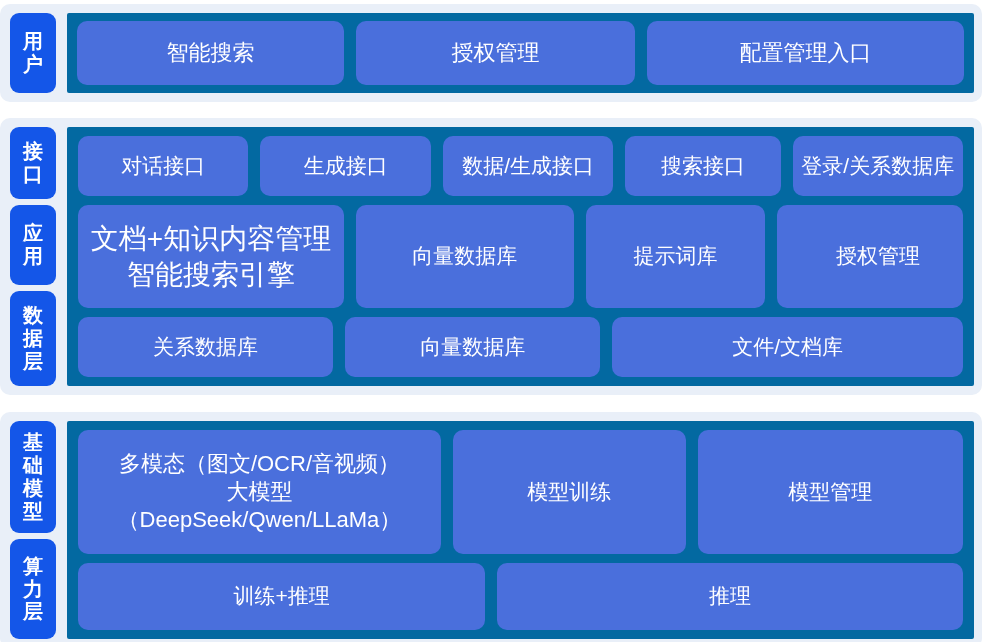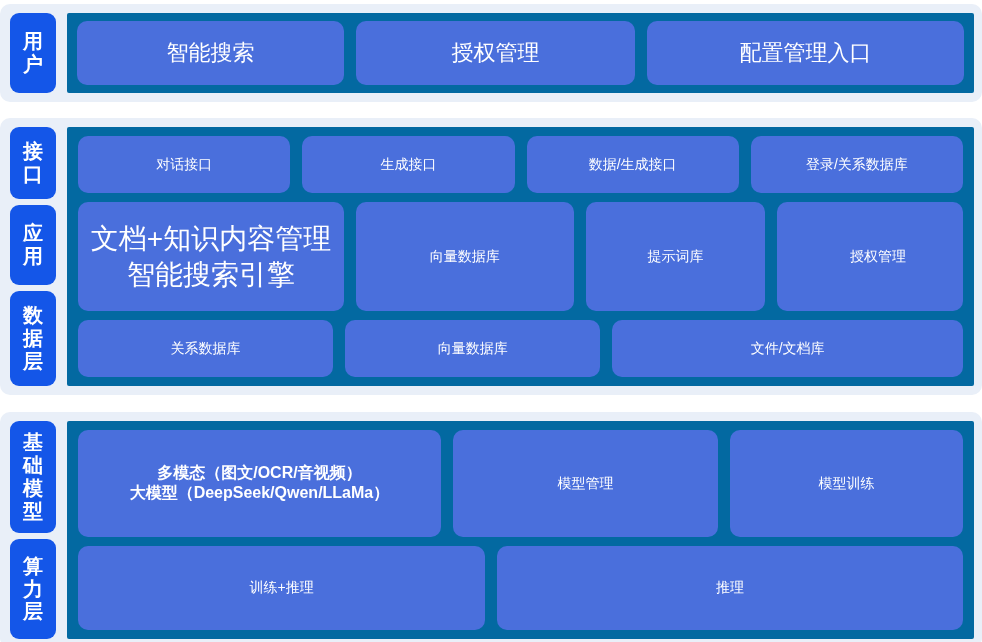--- a/index.html
+++ b/index.html
@@ -101,7 +101,7 @@
     align-items: center;
     justify-content: center;
     text-align: center;
-    font-size: 14px;
+    font-size: 21px;
     line-height: 1.26;
     box-sizing: border-box;
     padding: 4px 8px;

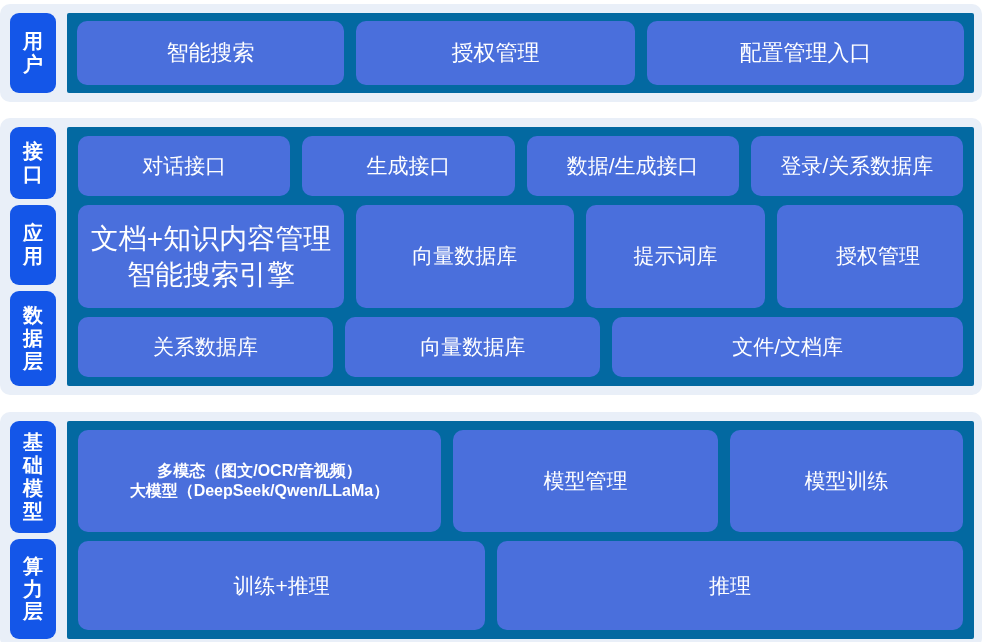--- a/index.html
+++ b/index.html
@@ -172,6 +172,7 @@
         <div class="node n-flex1">对话接口</div>
         <div class="node n-flex1">生成接口</div>
         <div class="node n-flex1">数据/生成接口</div>
+        <div class="node n-flex09">搜索接口</div>
         <div class="node n-flex1">登录/关系数据库</div>
       </div>
 

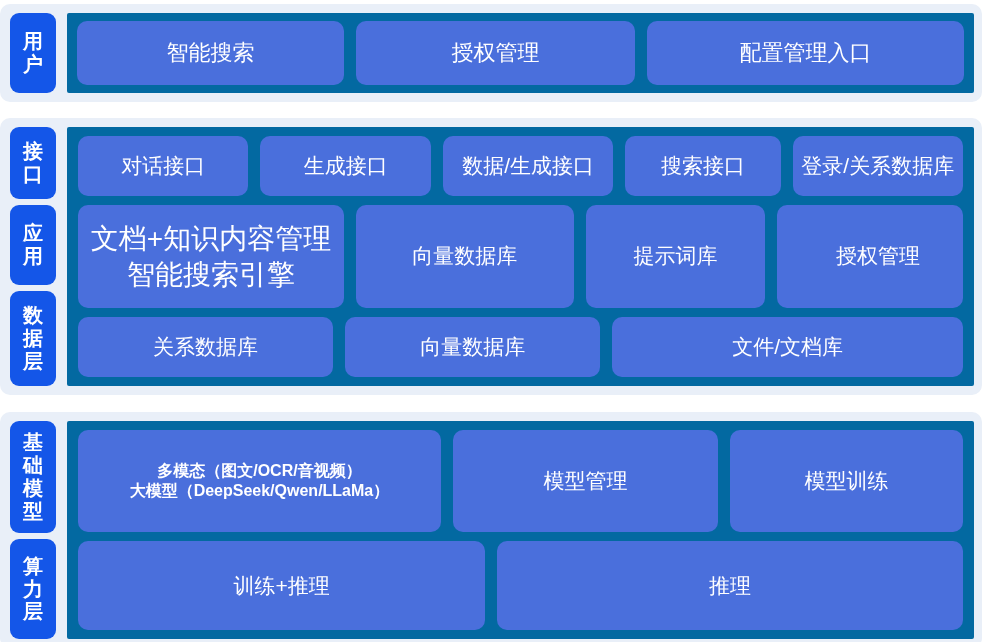--- a/index.html
+++ b/index.html
@@ -212,7 +212,7 @@
     <div class="card">
 
       <div class="row">
-        <div class="node two-line n-flex16" style="font-size:16px;font-weight:bold;">多模态（图文/OCR/音视频）
+        <div class="node two-line n-flex16" style="font-size:22px;">多模态（图文/OCR/音视频）
 大模型（DeepSeek/Qwen/LLaMa）</div>
         <div class="node n-flex115">模型管理</div>
         <div class="node n-flex1">模型训练</div>

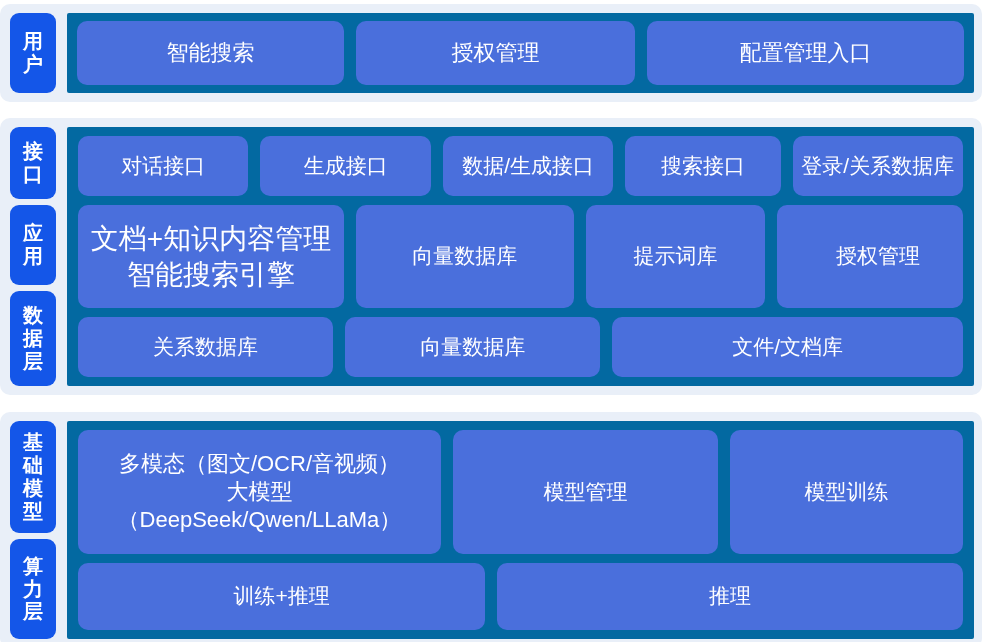--- a/index.html
+++ b/index.html
@@ -214,8 +214,8 @@
       <div class="row">
         <div class="node two-line n-flex16" style="font-size:22px;">多模态（图文/OCR/音视频）
 大模型（DeepSeek/Qwen/LLaMa）</div>
+        <div class="node n-flex1">模型训练</div>
         <div class="node n-flex115">模型管理</div>
-        <div class="node n-flex1">模型训练</div>
       </div>
 
       <div class="row">

